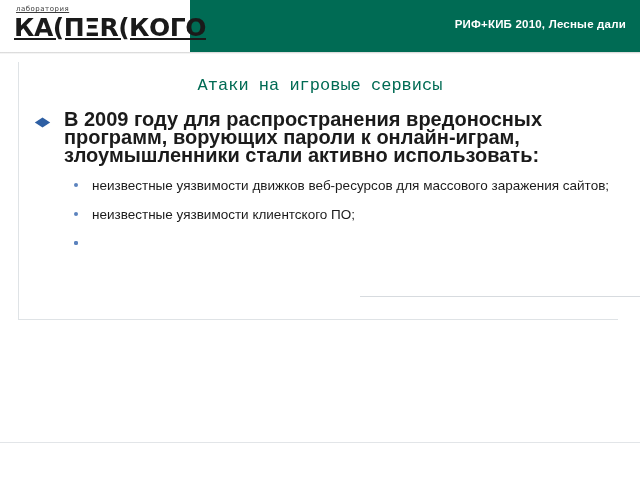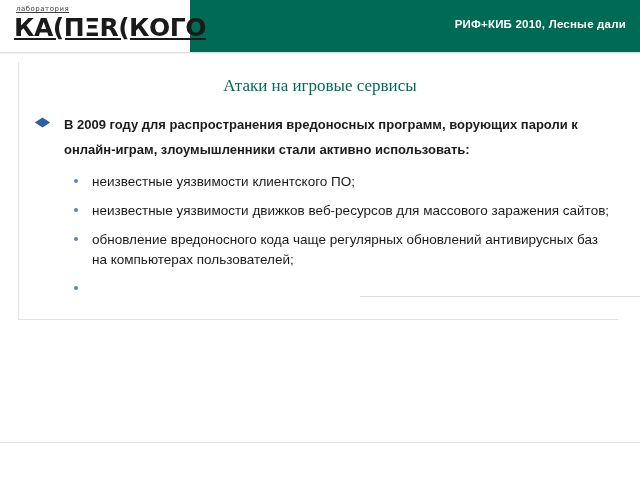--- a/index.html
+++ b/index.html
@@ -106,7 +106,7 @@
     text-align: center;
     color: #006b54;
     font-size: 17px;
-    font-family: Liberation Serif, serif;
+    font-family: Liberation Mono, monospace;
     font-weight: normal;
   }
 

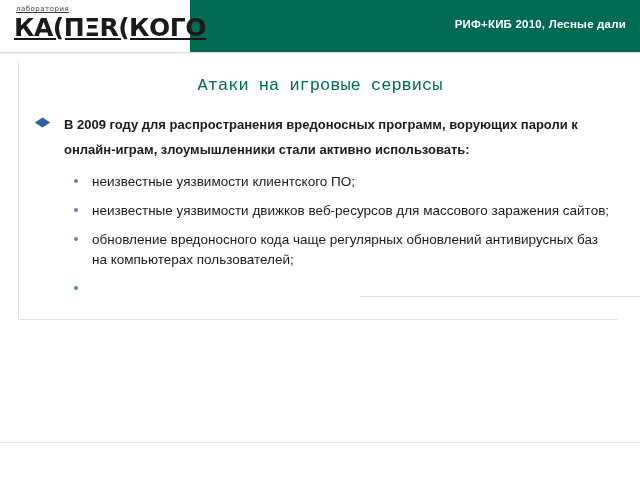--- a/index.html
+++ b/index.html
@@ -133,10 +133,10 @@
     transform: rotate(45deg) skew(-12deg, -12deg);
   }
   .lvl1 .txt {
-    font-size: 13px;
+    font-size: 20px;
     font-weight: bold;
     color: #1b1b1b;
-    line-height: 25px;
+    line-height: 15px;
     margin-top: 48px;
   }
 

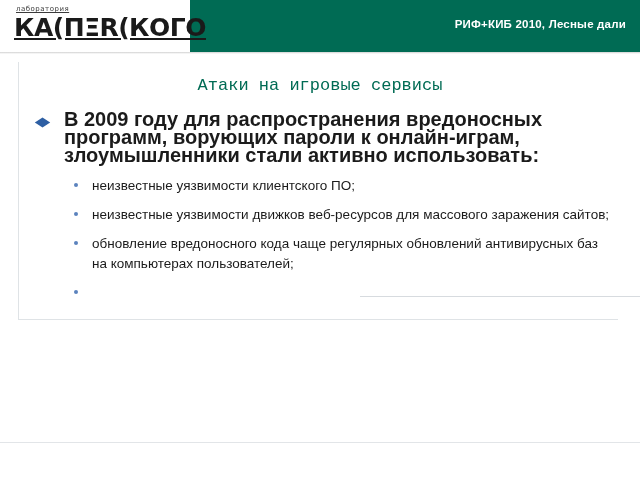--- a/index.html
+++ b/index.html
@@ -211,11 +211,11 @@
   <ul class="lvl2-list">
     <li class="lvl2">
       <span class="bullet2"></span>
+      <span class="txt2">неизвестные уязвимости движков веб-ресурсов для массового заражения сайтов;</span>
+    </li>
+    <li class="lvl2">
+      <span class="bullet2"></span>
       <span class="txt2">неизвестные уязвимости клиентского ПО;</span>
-    </li>
-    <li class="lvl2">
-      <span class="bullet2"></span>
-      <span class="txt2">неизвестные уязвимости движков веб-ресурсов для массового заражения сайтов;</span>
     </li>
     <li class="lvl2">
       <span class="bullet2"></span>

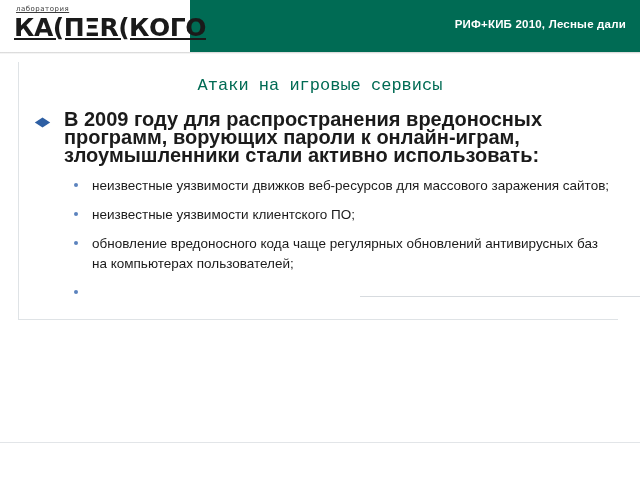--- a/index.html
+++ b/index.html
@@ -219,7 +219,6 @@
     </li>
     <li class="lvl2">
       <span class="bullet2"></span>
-      <span class="txt2">обновление вредоносного кода чаще регулярных обновлений антивирусных баз на компьютерах пользователей;</span>
     </li>
     <li class="lvl2">
       <span class="bullet2"></span>

